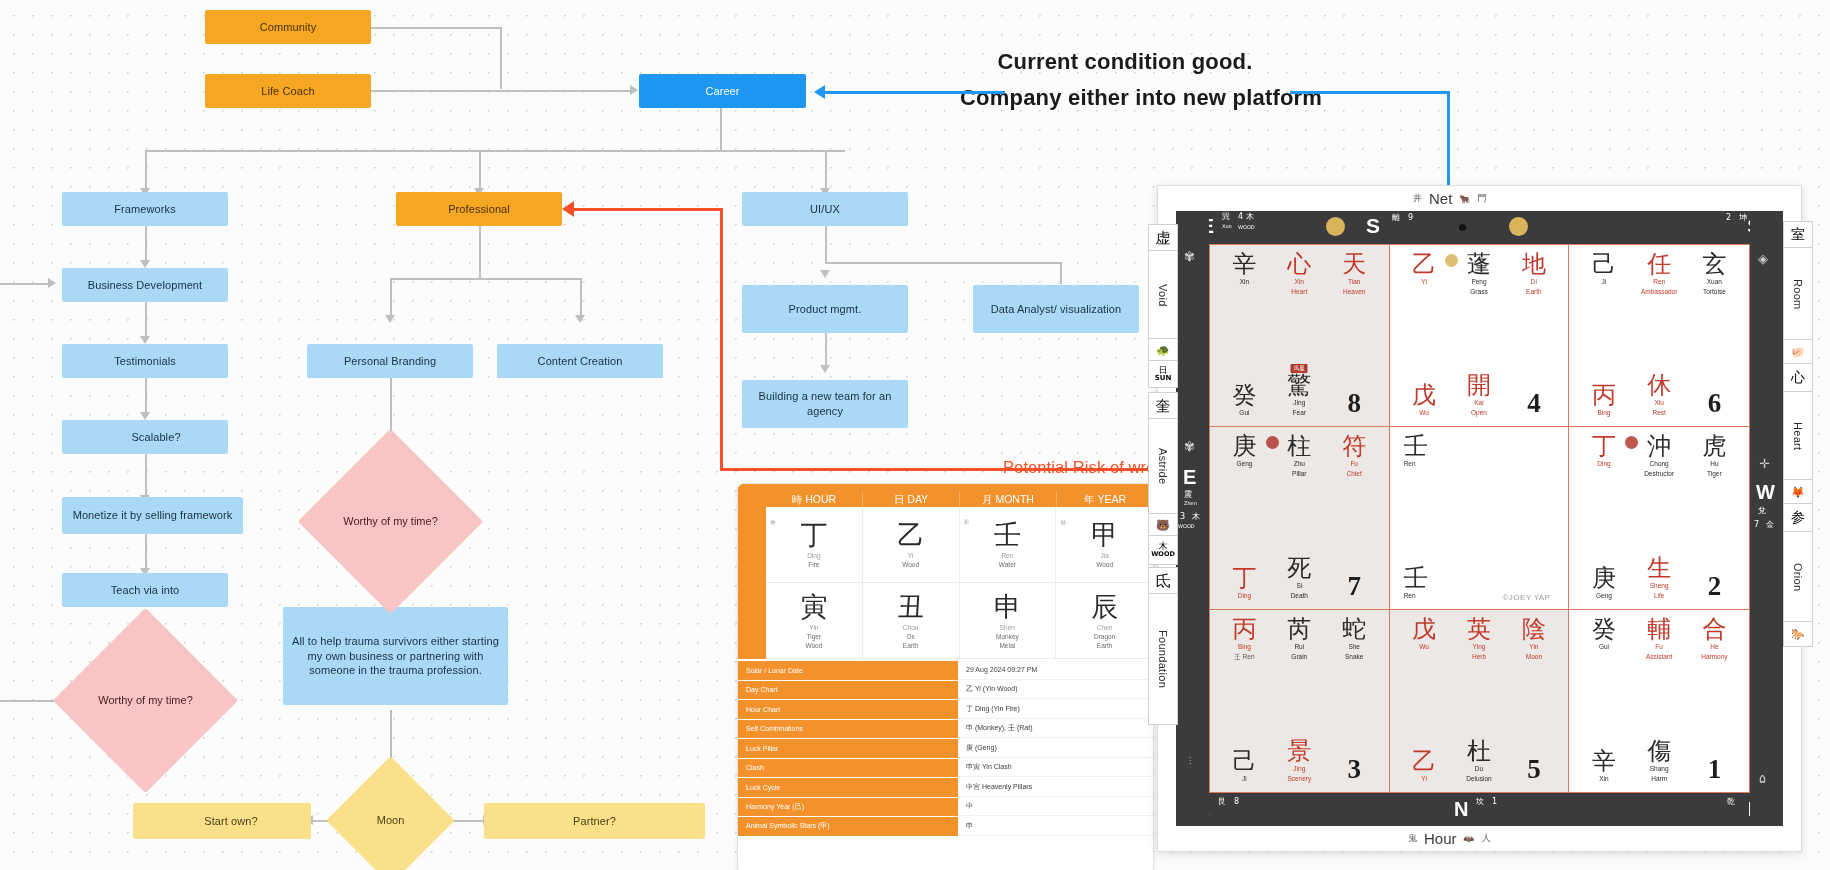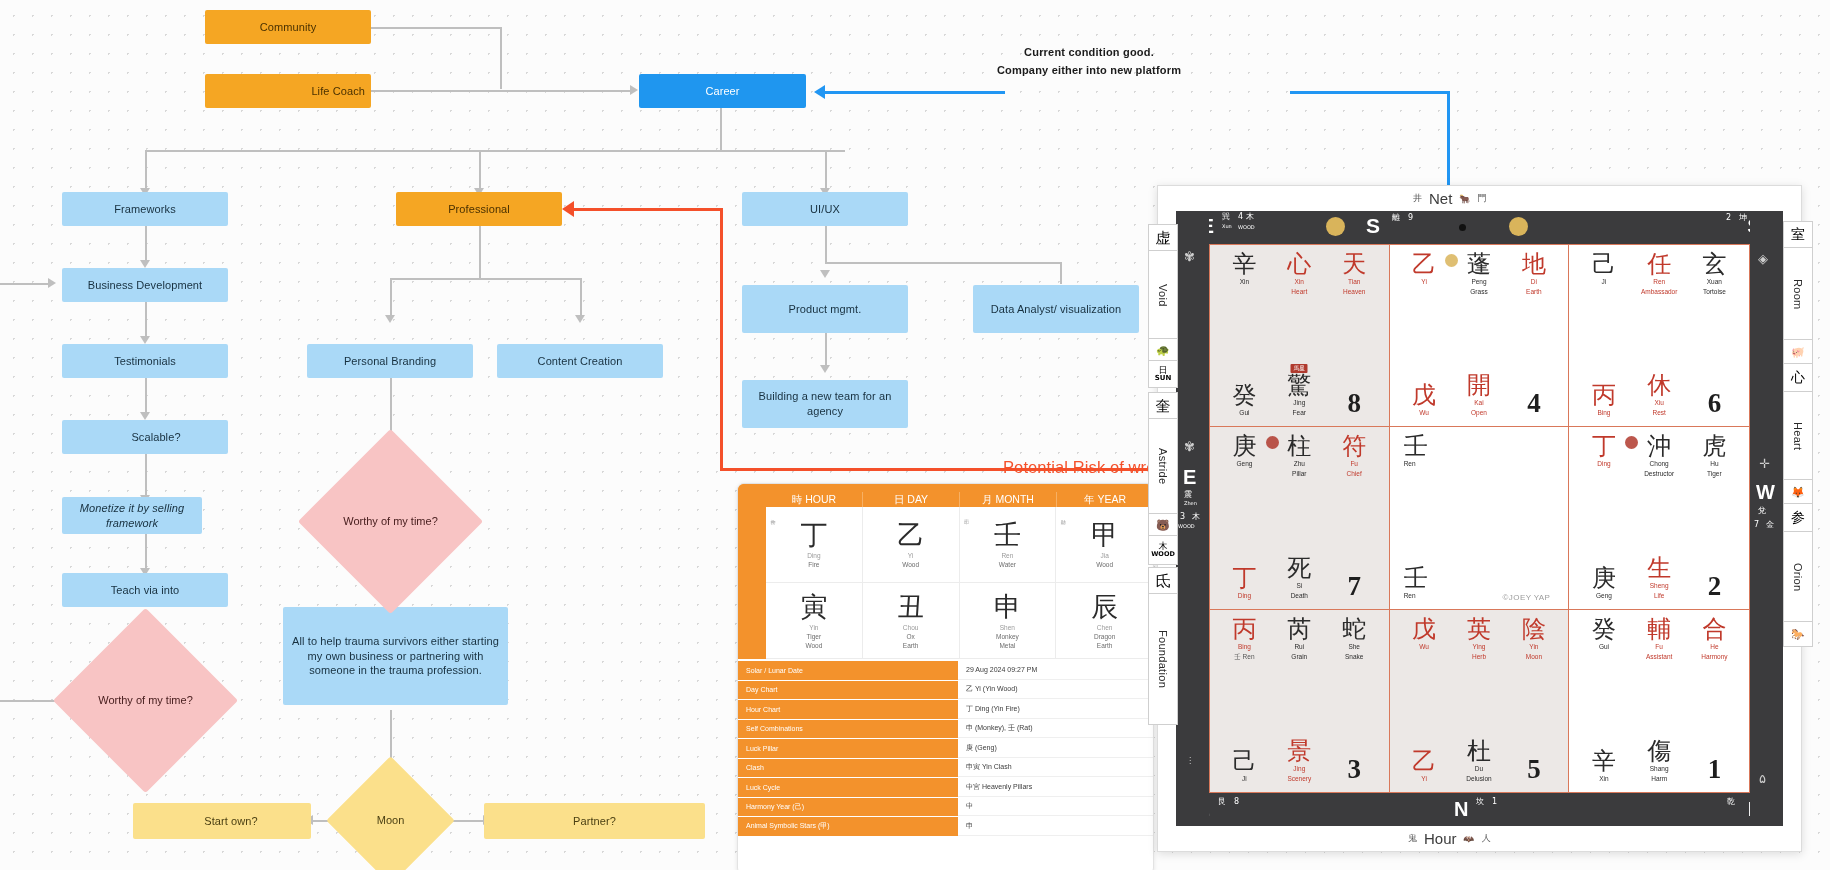--- a/index.html
+++ b/index.html
@@ -84,8 +84,8 @@
 
   
   #top-note{
-    position:absolute;left:924px;top:44px;width:330px;
-    text-align:center;font-size:11px;font-weight:bold;color:#1b1b1b;
+    position:absolute;left:960px;top:44px;width:330px;
+    text-align:center;font-size:22px;font-weight:bold;color:#1b1b1b;
     line-height:1.62;letter-spacing:.2px;
     filter:blur(.4px);
   }

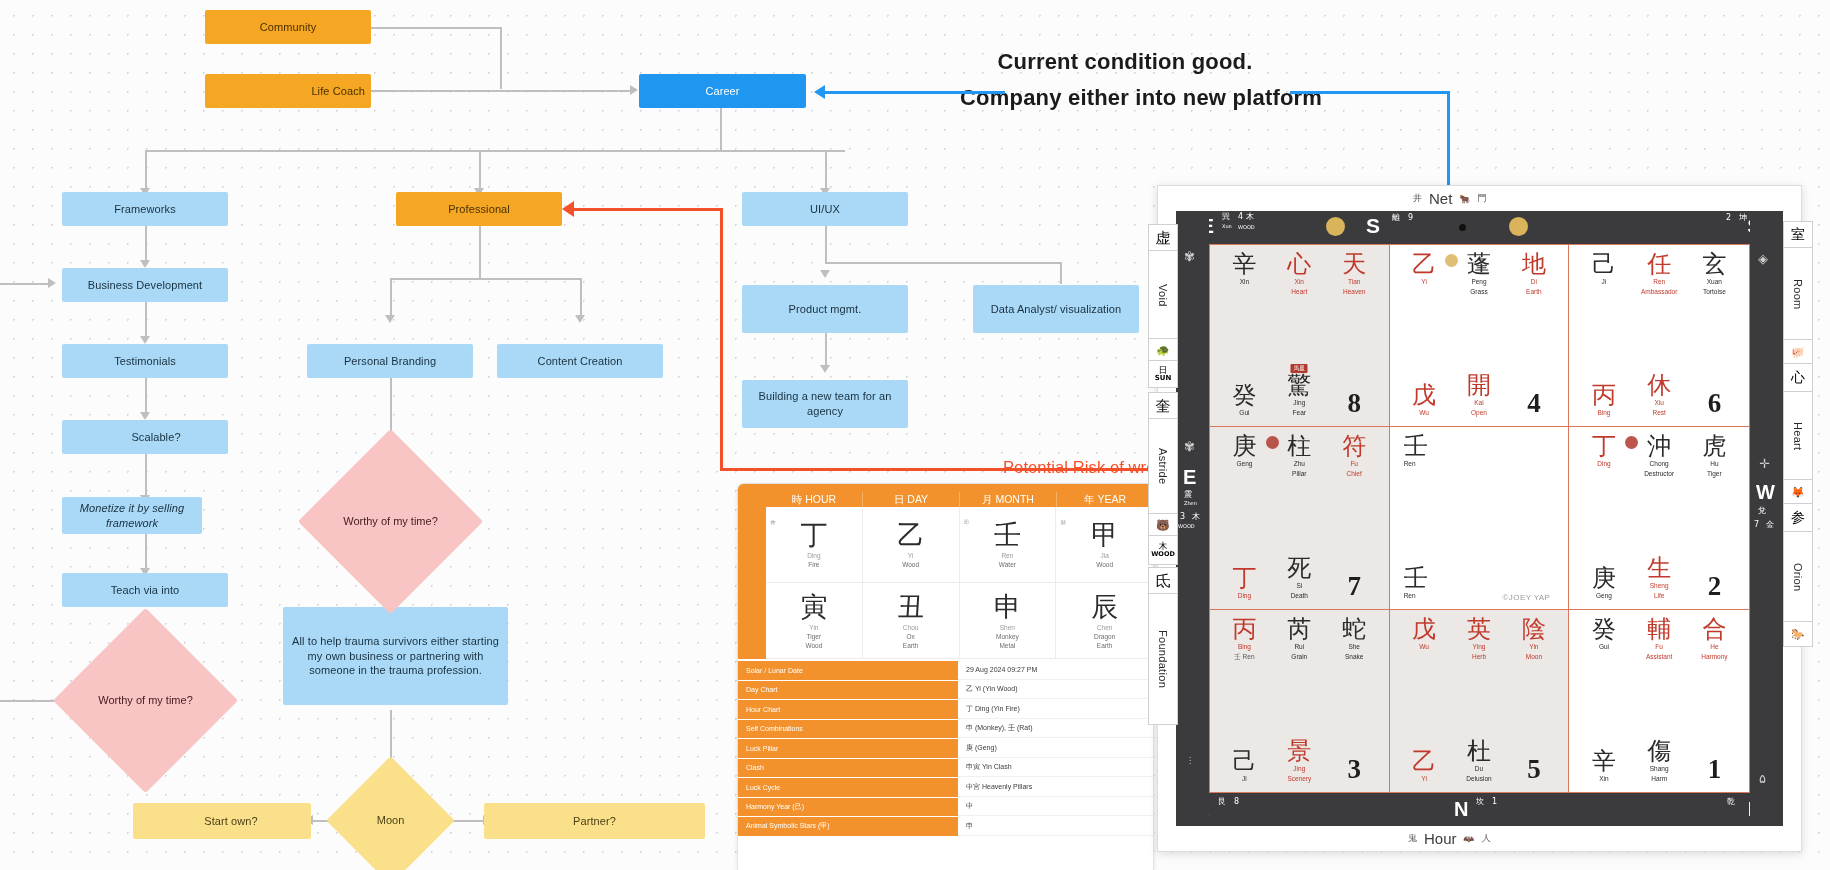--- a/index.html
+++ b/index.html
@@ -263,7 +263,7 @@
 <div class="node n-orange" style="left:205px;top:10px;width:166px;height:34px;">
     <span>Community</span>
   </div>
-<div class="node n-orange" style="left:205px;top:74px;width:166px;height:34px;justify-content:flex-end;">
+<div class="node n-orange" style="left:205px;top:74px;width:166px;height:34px;">
     <span>Life Coach</span>
   </div>
 <div class="node n-primary" style="left:639px;top:74px;width:167px;height:34px;">

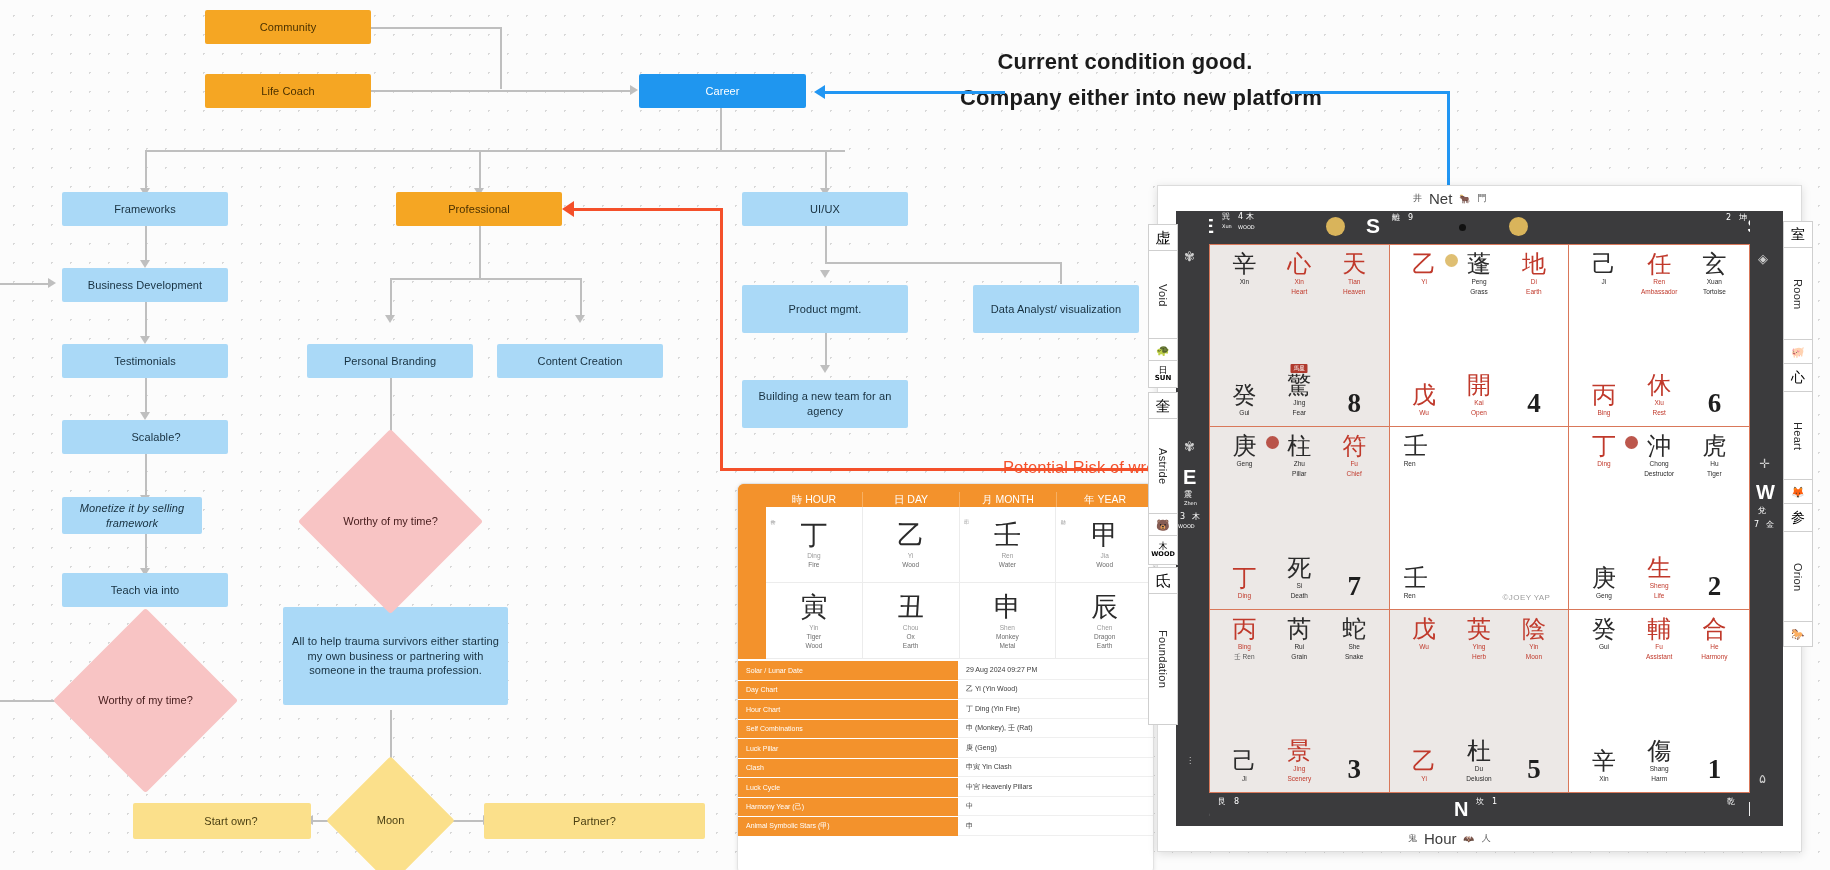--- a/index.html
+++ b/index.html
@@ -282,7 +282,7 @@
 <div class="node n-blue" style="left:62px;top:420px;width:166px;height:34px;padding-left:28px;">
     <span>Scalable?</span>
   </div>
-<div class="node n-blue" style="left:62px;top:497px;width:140px;height:37px;font-style:italic;">
+<div class="node n-blue" style="left:62px;top:497px;width:181px;height:37px;">
     <span>Monetize it by selling framework</span>
   </div>
 <div class="node n-blue" style="left:62px;top:573px;width:166px;height:34px;">

